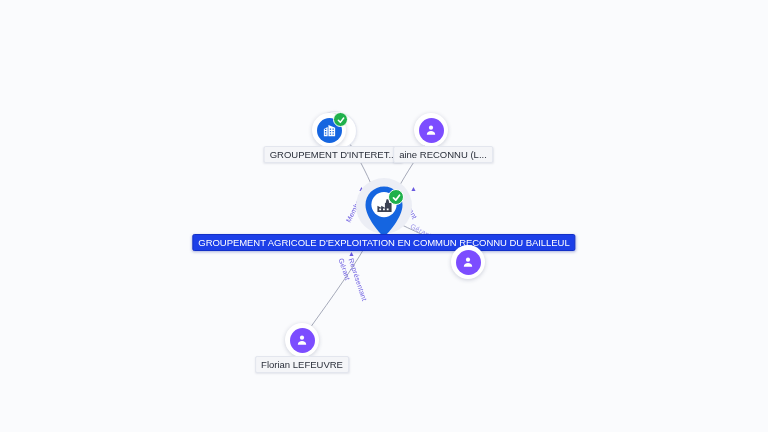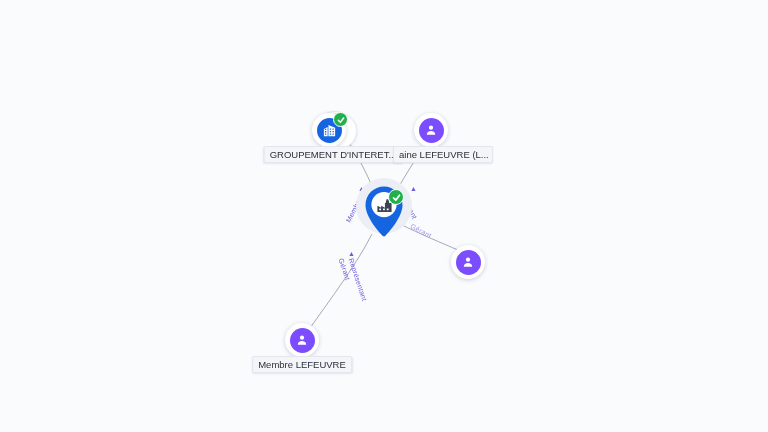--- a/index.html
+++ b/index.html
@@ -222,7 +222,7 @@
       </div>
     </div>
   </div>
-  <div class="node-label clipped" style="left:443px; top:146px; max-width:88px;">aine LEFEUVRE (L...</div>
+  <div class="node-label clipped" style="left:443px; top:146px; max-width:88px;">aine RECONNU (L...</div>
 
   <div class="node" style="left:384px; top:212px;">
     <div class="pin-node">

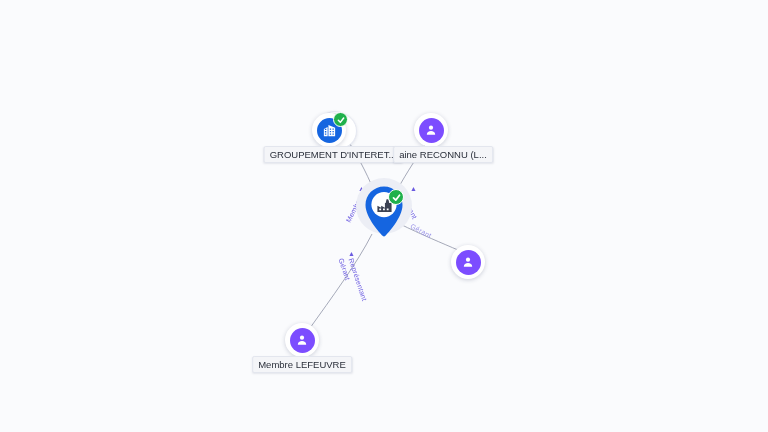--- a/index.html
+++ b/index.html
@@ -243,6 +243,7 @@
       </div>
     </div>
   </div>
+  <div class="node-label selected" style="left:384px; top:234px;">GROUPEMENT AGRICOLE D'EXPLOITATION EN COMMUN RECONNU DU BAILLEUL</div>
 
   <div class="node" style="left:468px; top:262px;">
     <div class="circle-node">

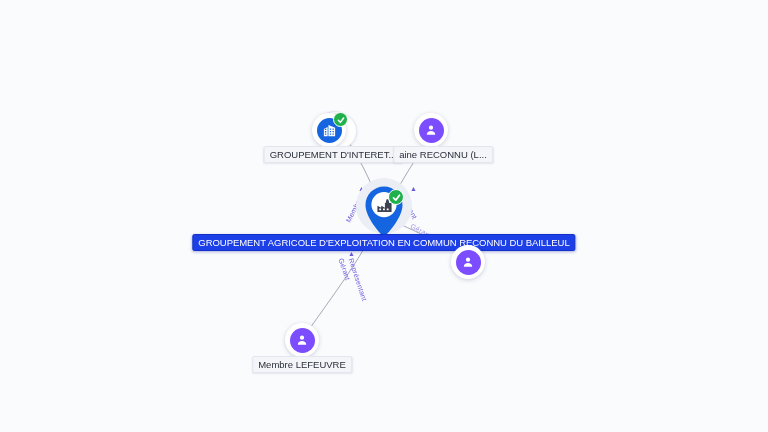--- a/index.html
+++ b/index.html
@@ -266,7 +266,7 @@
       </div>
     </div>
   </div>
-  <div class="node-label" style="left:302px; top:356px;">Membre LEFEUVRE</div>
+  <div class="node-label" style="left:302px; top:356px;">Florian LEFEUVRE</div>
 
 </div>
 

